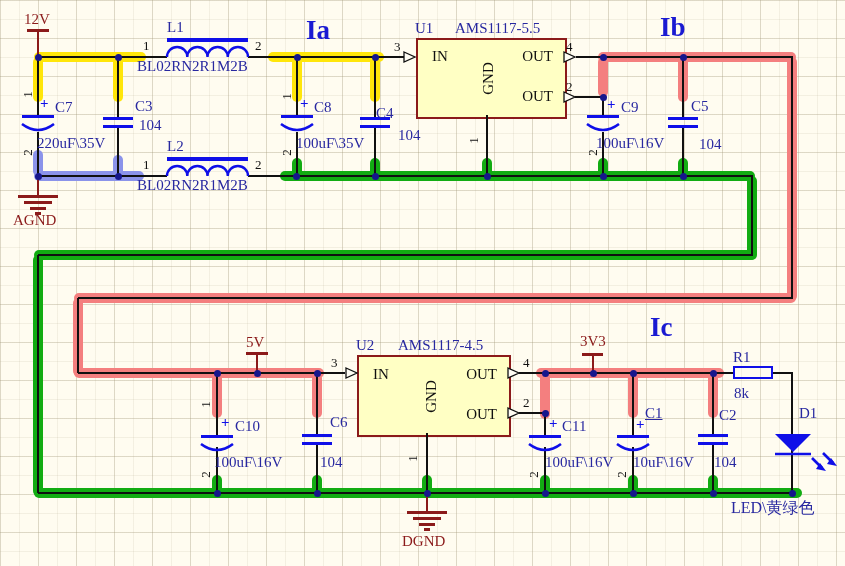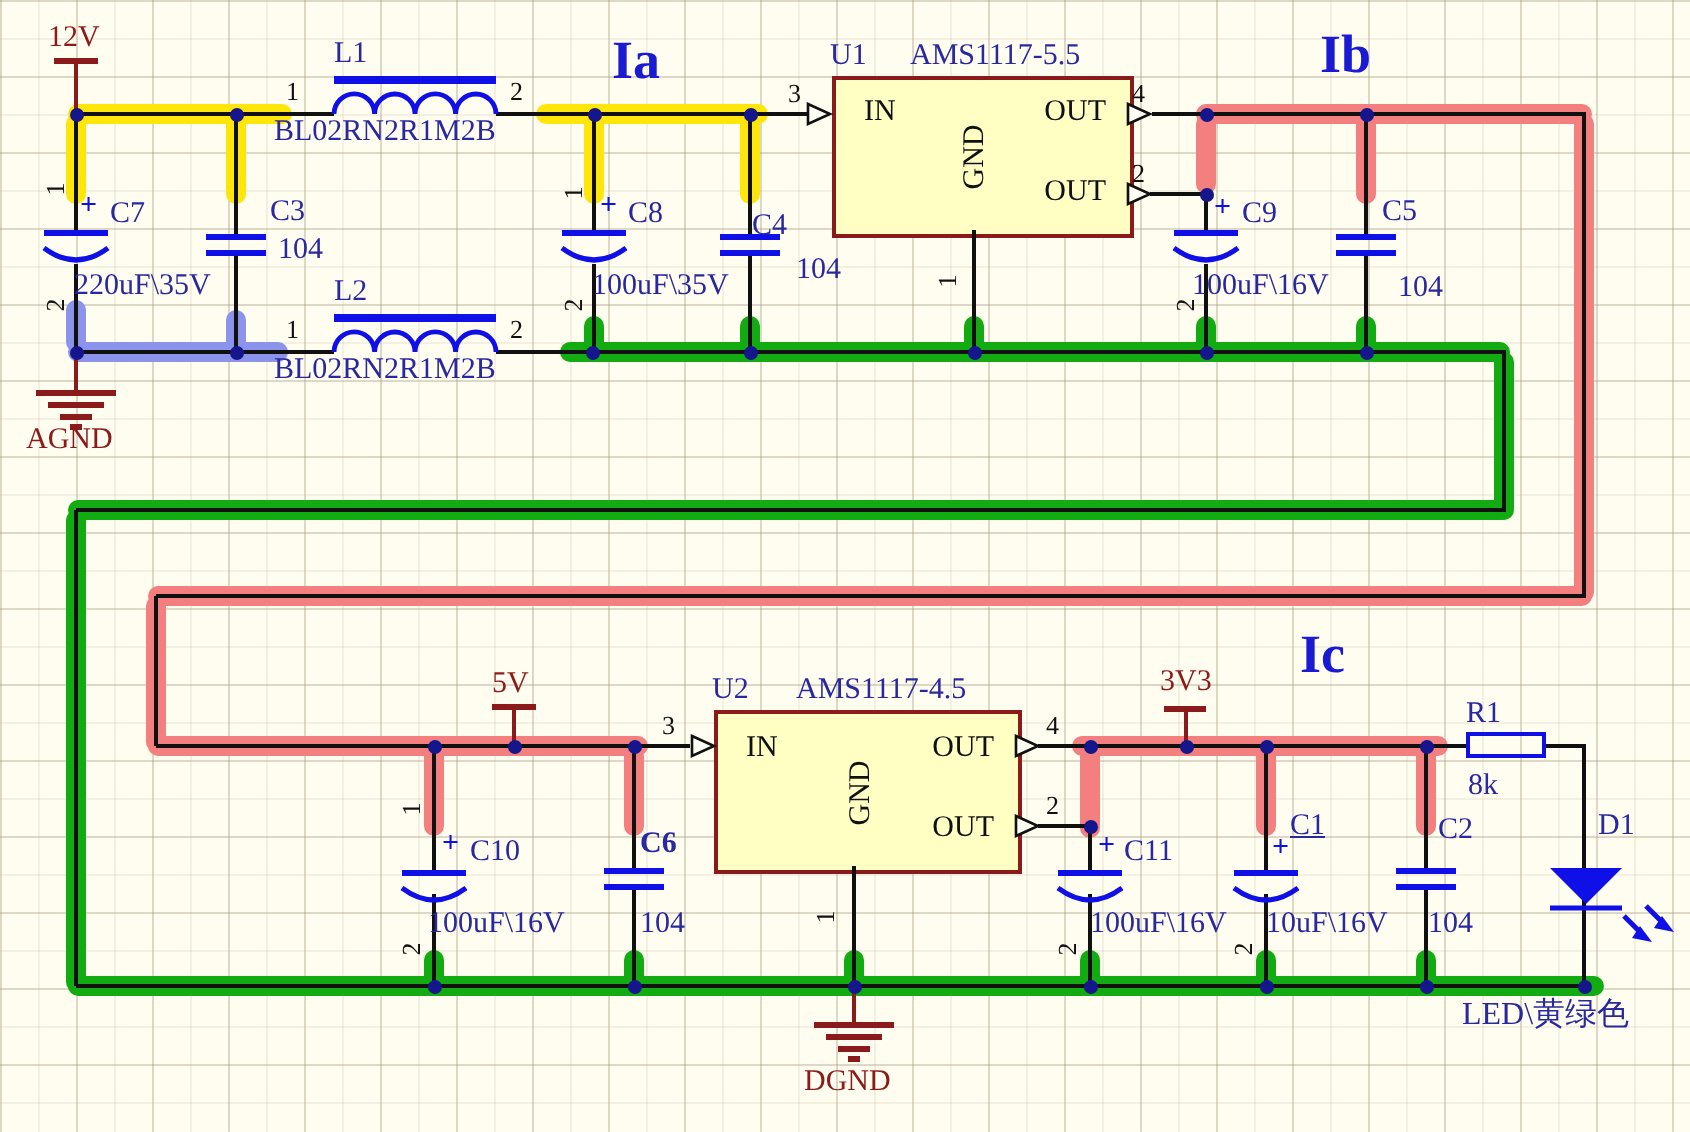--- a/index.html
+++ b/index.html
@@ -276,7 +276,7 @@
   <span class="t pn rot" style="left:202px;top:398px;">1</span>
   <span class="t pn rot" style="left:202px;top:468px;">2</span>
 
-  <span class="t tblue" style="left:320px;top:415px;font-weight:bold;">C6</span>
+  <span class="t tblue" style="left:330px;top:415px;">C6</span>
   <span class="t tblue" style="left:320px;top:455px;">104</span>
 
   <span class="t tsym" style="left:549px;top:416px;">+</span>

